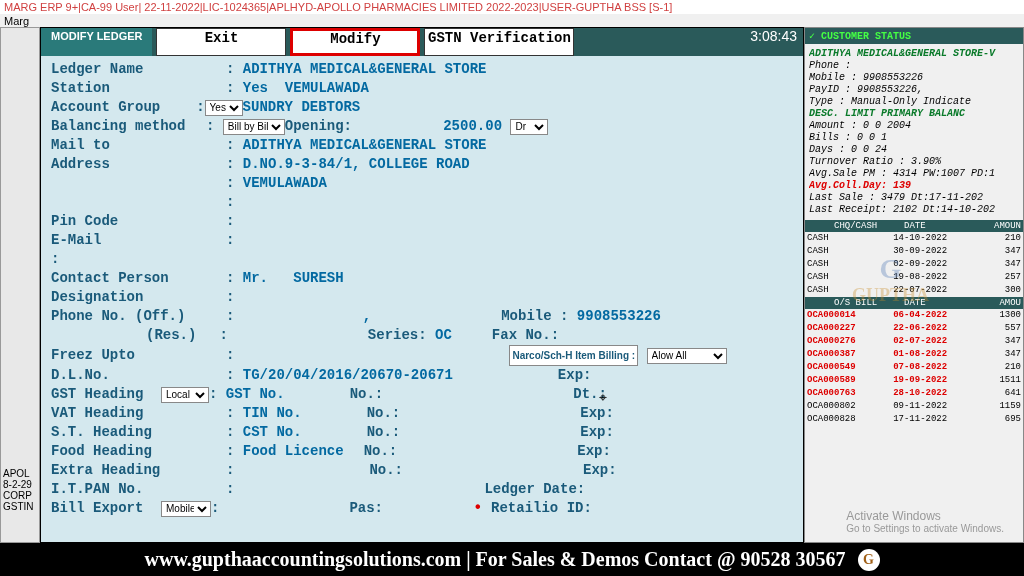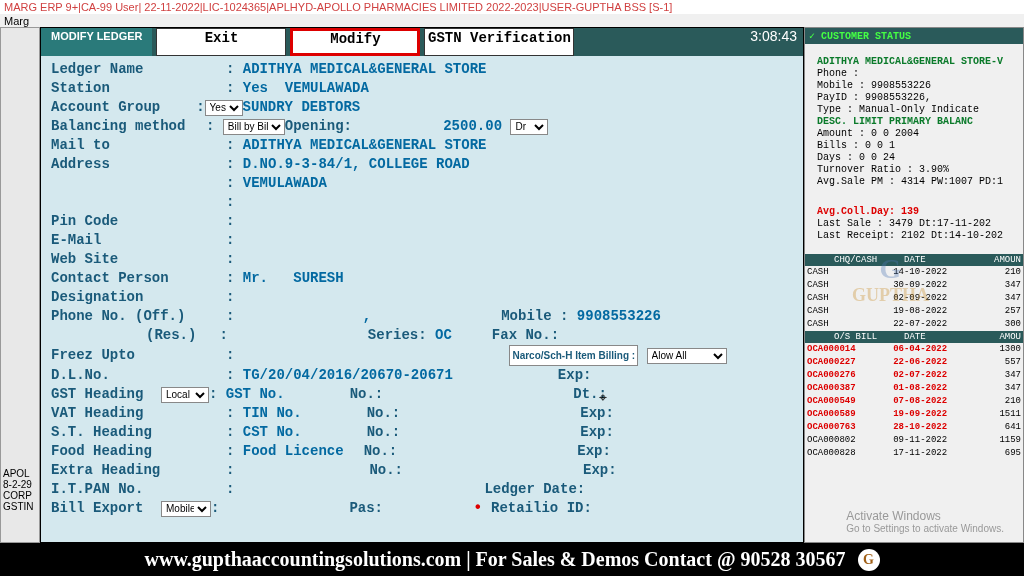--- a/index.html
+++ b/index.html
@@ -131,8 +131,9 @@
   font-size: 10px;
 }
 .cust-body {
-  padding: 12px;
+  padding: 4px;
   line-height: 12px;
+  font-style: italic;
 }
 .cust-body div { white-space: nowrap; overflow: hidden; }
 .green { color: #0a7a2a; font-weight: bold; }

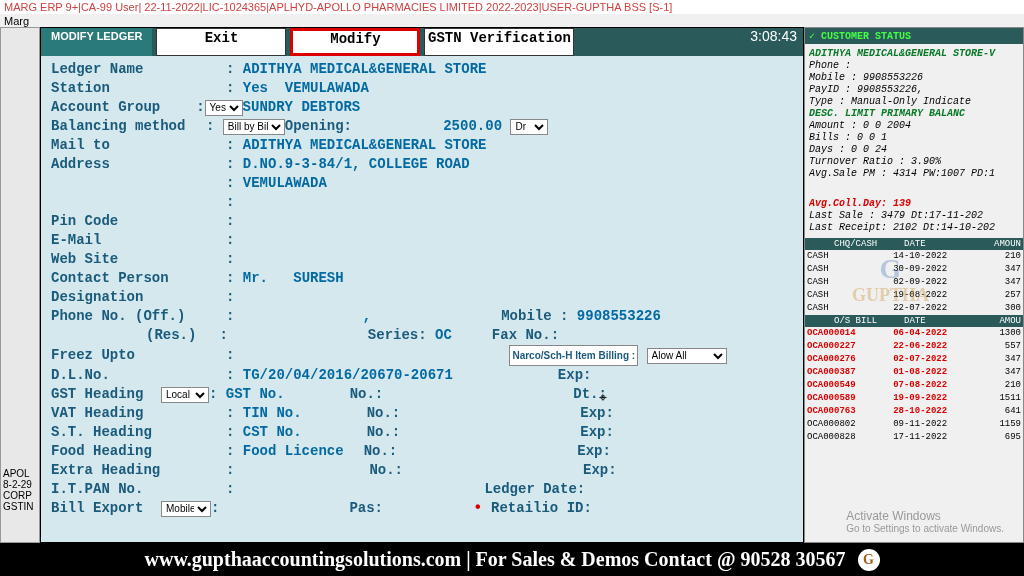--- a/index.html
+++ b/index.html
@@ -137,7 +137,7 @@
 }
 .cust-body div { white-space: nowrap; overflow: hidden; }
 .green { color: #0a7a2a; font-weight: bold; }
-.red-text { color: #d00; font-weight: bold; margin-top: 18px; }
+.red-text { color: #d00; font-weight: bold; }
 .cust-table-hdr {
   background: #2a5a5a;
   color: #fff;

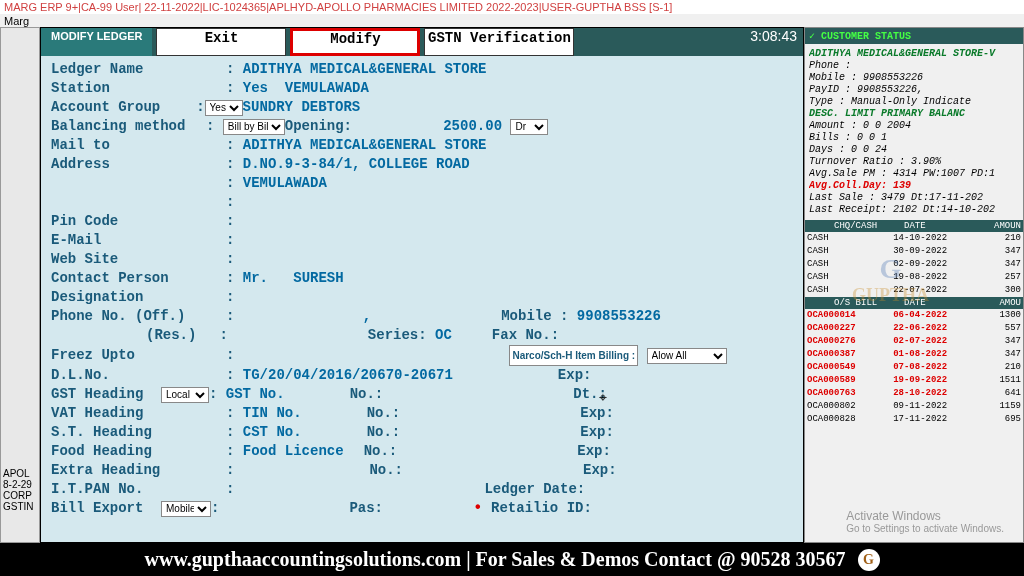--- a/index.html
+++ b/index.html
@@ -311,7 +311,6 @@
         <span class="label">:</span>
       </div>
       <div class="form-row">
-        <span class="label" style="width:175px;display:inline-block">Web Site</span>
         <span class="label">:</span>
       </div>
       <div class="form-row">

